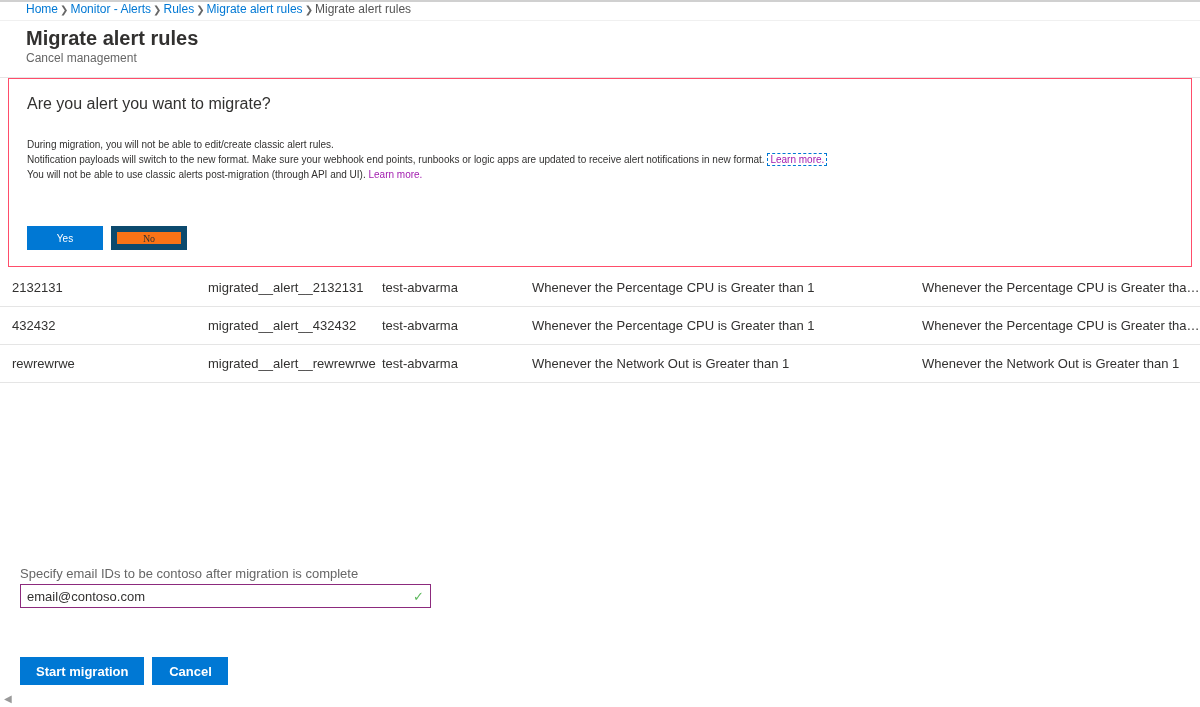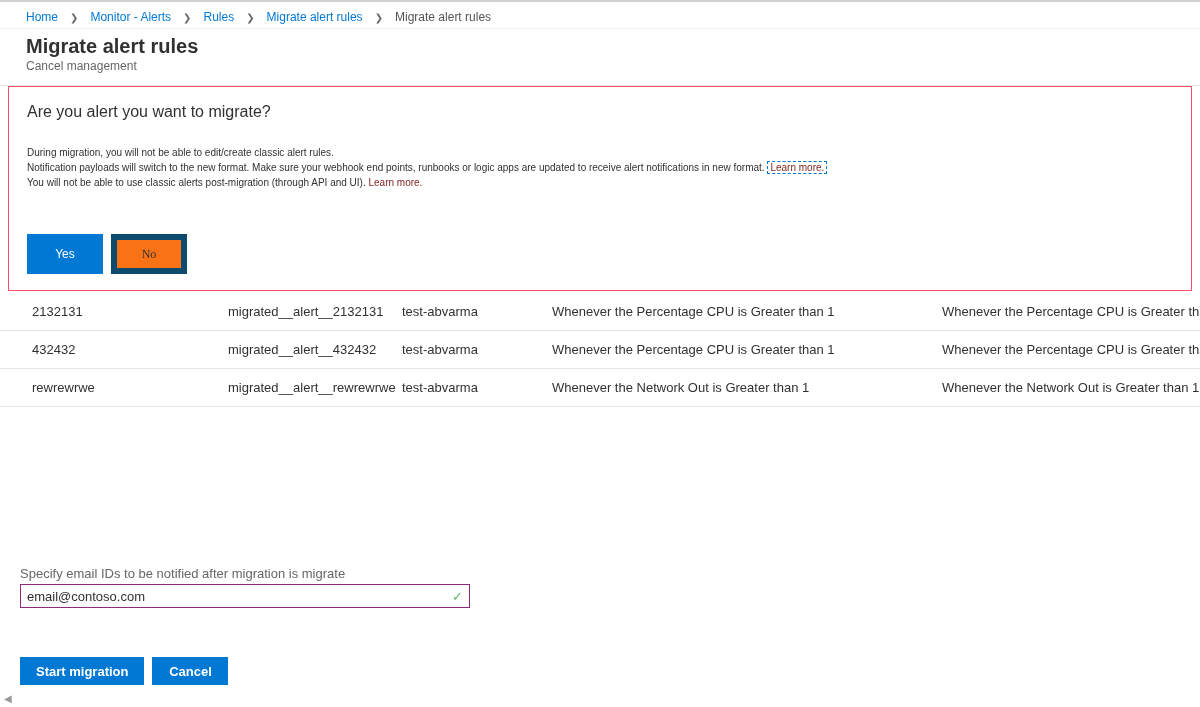--- a/index.html
+++ b/index.html
@@ -13,11 +13,11 @@
       overflow: hidden;
     }
     .breadcrumb {
-      padding: 8px 26px 4px;
+      padding: 0 26px 4px;
       font-size: 12px;
       display: flex;
       align-items: center;
-      gap: 12px;
+      gap: 2px;
       border-top: 2px solid #d0d0d0;
       border-bottom: 1px solid #f0f0f0;
     }

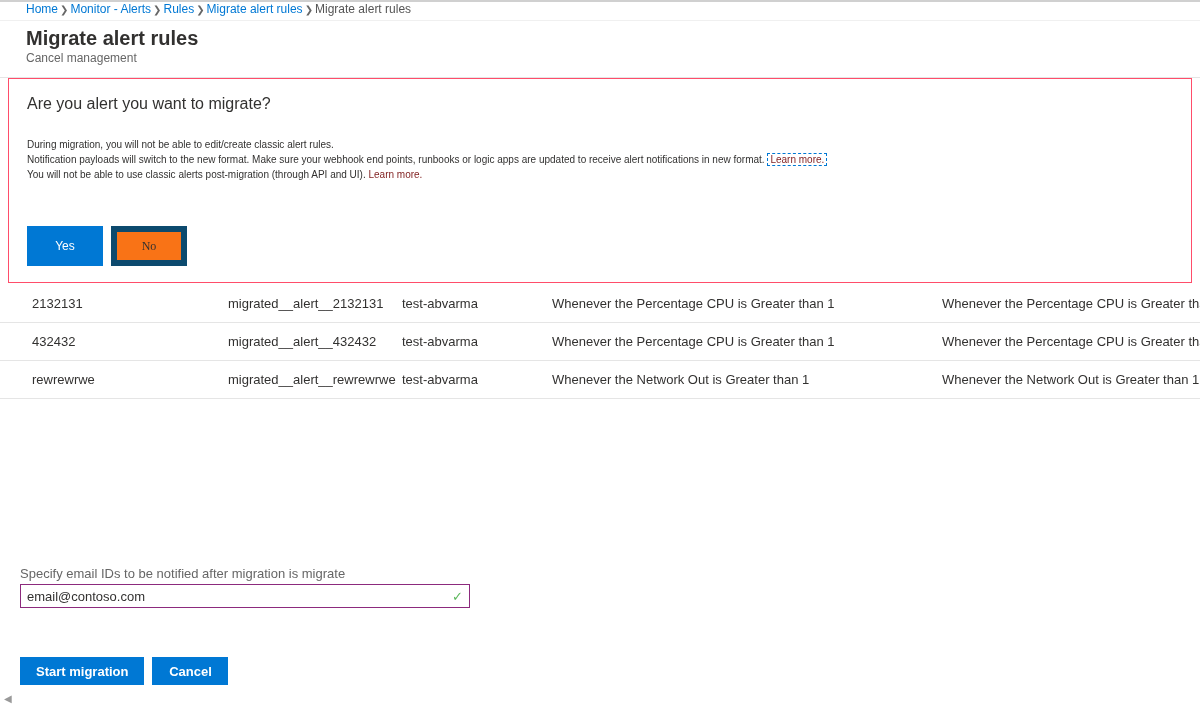--- a/index.html
+++ b/index.html
@@ -37,7 +37,7 @@
     }
     .dialog-title { font-size: 16px; font-weight: 400; margin-bottom: 24px; }
     .dialog-text { font-size: 10px; line-height: 1.5; color: #323130; }
-    .dialog-text a { color: #7f1d1d; text-decoration: none; cursor: pointer; }
+    .dialog-text a { color: #a21caf; text-decoration: none; cursor: pointer; }
     .dialog-text a.dashed { border: 1px dashed #0078d4; padding: 0 2px; }
     .dialog-buttons { margin-top: 44px; display: flex; gap: 8px; }
     .btn {

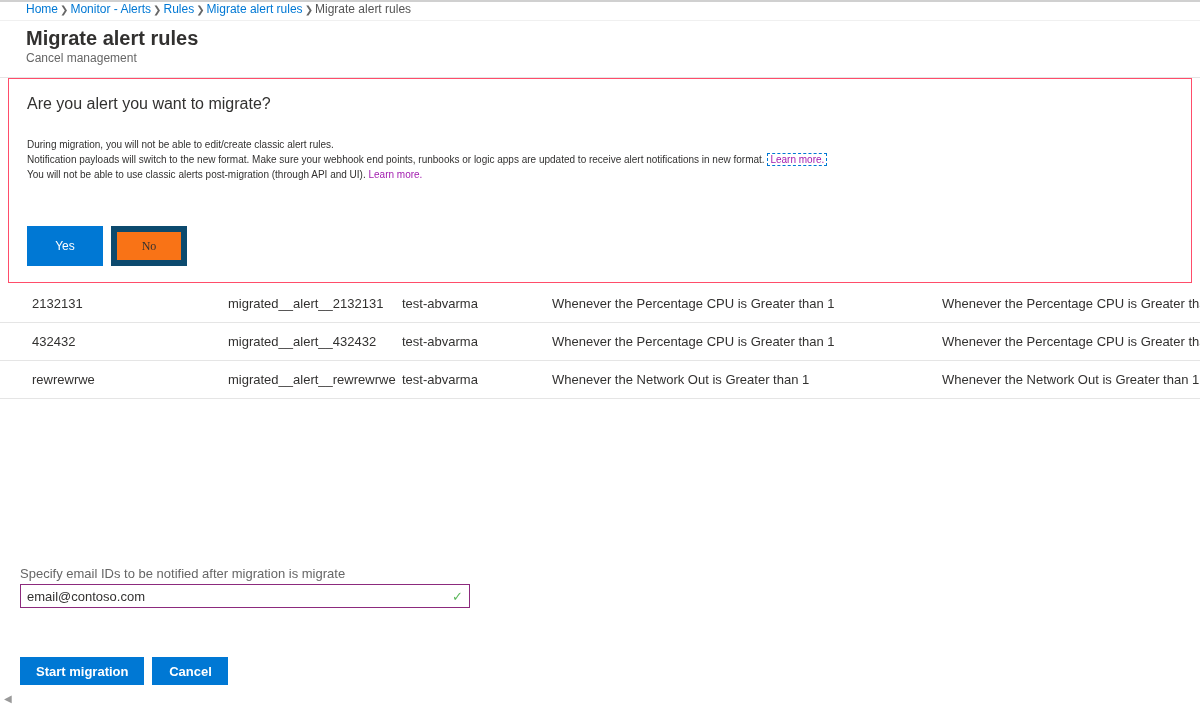--- a/index.html
+++ b/index.html
@@ -42,8 +42,8 @@
     .dialog-buttons { margin-top: 44px; display: flex; gap: 8px; }
     .btn {
       min-width: 76px;
-      height: 40px;
-      font-size: 12px;
+      height: 24px;
+      font-size: 10px;
       border: none;
       cursor: pointer;
       display: inline-flex;

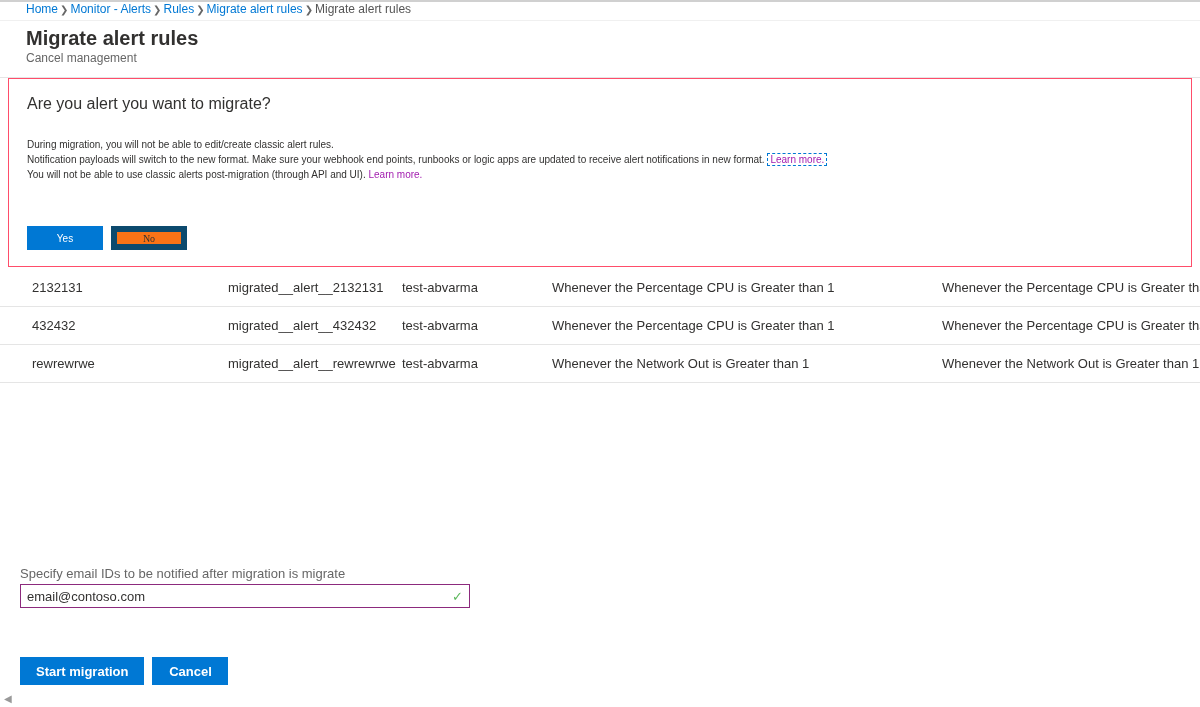--- a/index.html
+++ b/index.html
@@ -57,7 +57,7 @@
     .row {
       display: grid;
       grid-template-columns: 196px 174px 150px 390px 280px;
-      padding: 11px 32px;
+      padding: 11px 12px;
       border-bottom: 1px solid #e5e5e5;
       font-size: 13px;
       align-items: center;

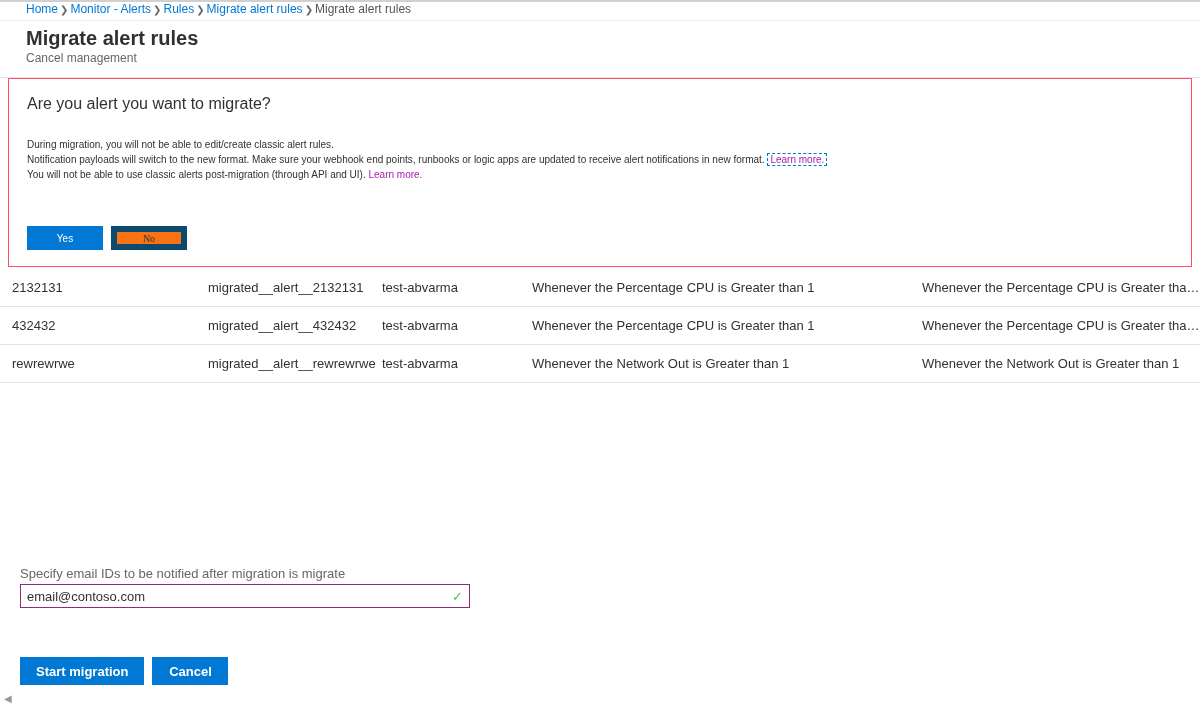--- a/index.html
+++ b/index.html
@@ -153,7 +153,7 @@
 </div>
 
 <div class="bottom">
-  <div class="email-label">Specify email IDs to be notified after migration is migrate</div>
+  <div class="email-label">Specify email IDs to be contoso after migration is complete</div>
   <div class="email-field">
     <span>email@contoso.com</span>
     <span class="check">✓</span>

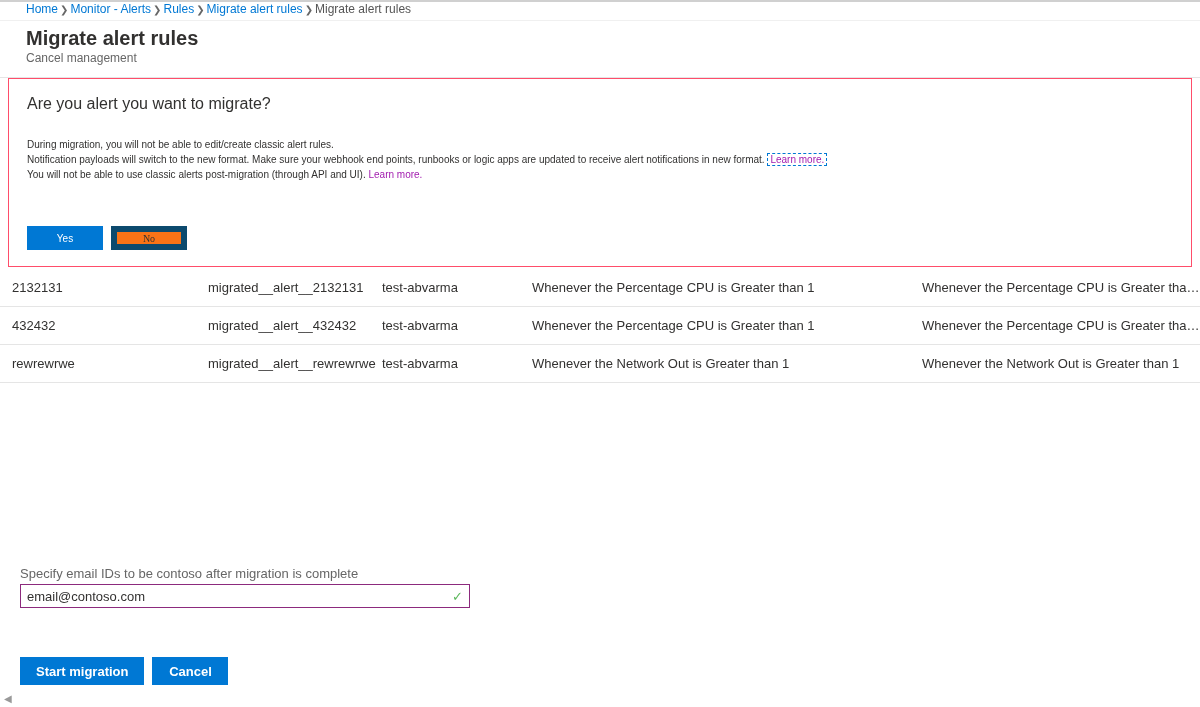--- a/index.html
+++ b/index.html
@@ -72,7 +72,7 @@
     .email-label { font-size: 13px; color: #666; margin-bottom: 3px; }
     .email-field {
       border: 1px solid #8c2a7d;
-      width: 450px;
+      width: 411px;
       height: 24px;
       display: flex;
       align-items: center;

